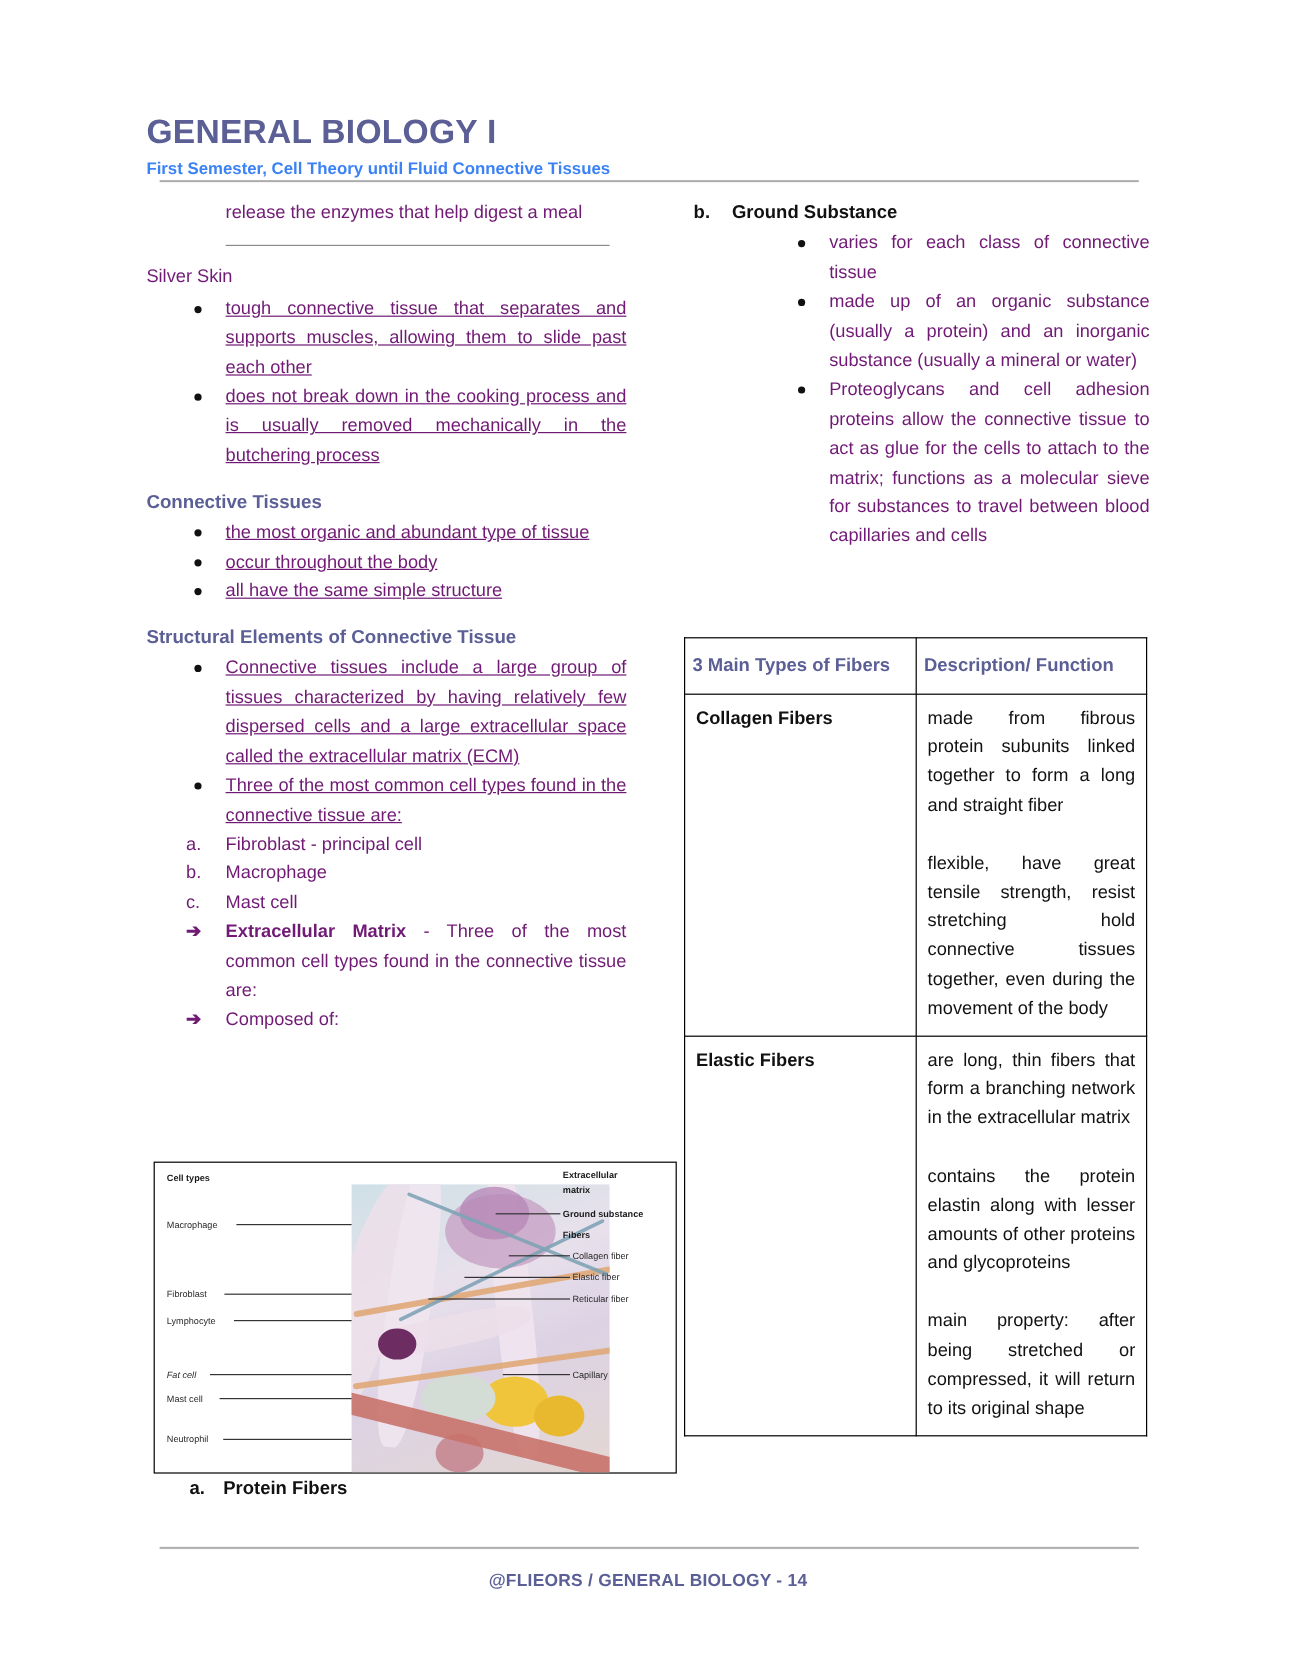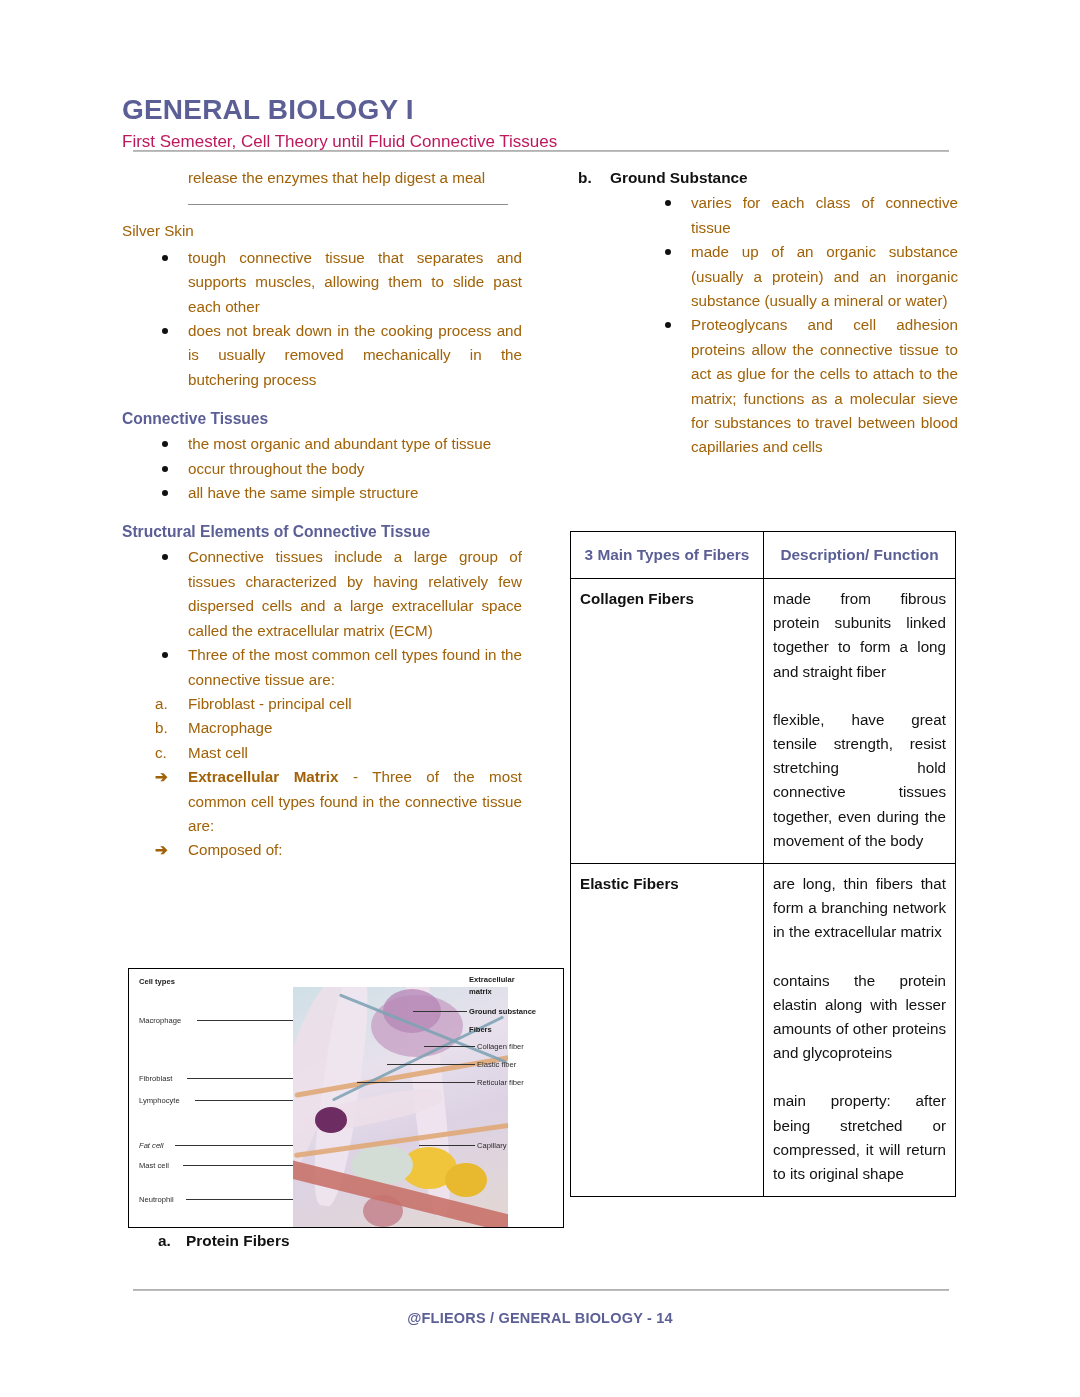--- a/index.html
+++ b/index.html
@@ -40,9 +40,9 @@
     line-height: 1.05;
   }
   .doc-subtitle {
-    font-size: 17px;
-    font-weight: normal;
-    color: #be185d;
+    font-size: 14px;
+    font-weight: bold;
+    color: #3b82f6;
     margin: 0;
     line-height: 1.1;
   }

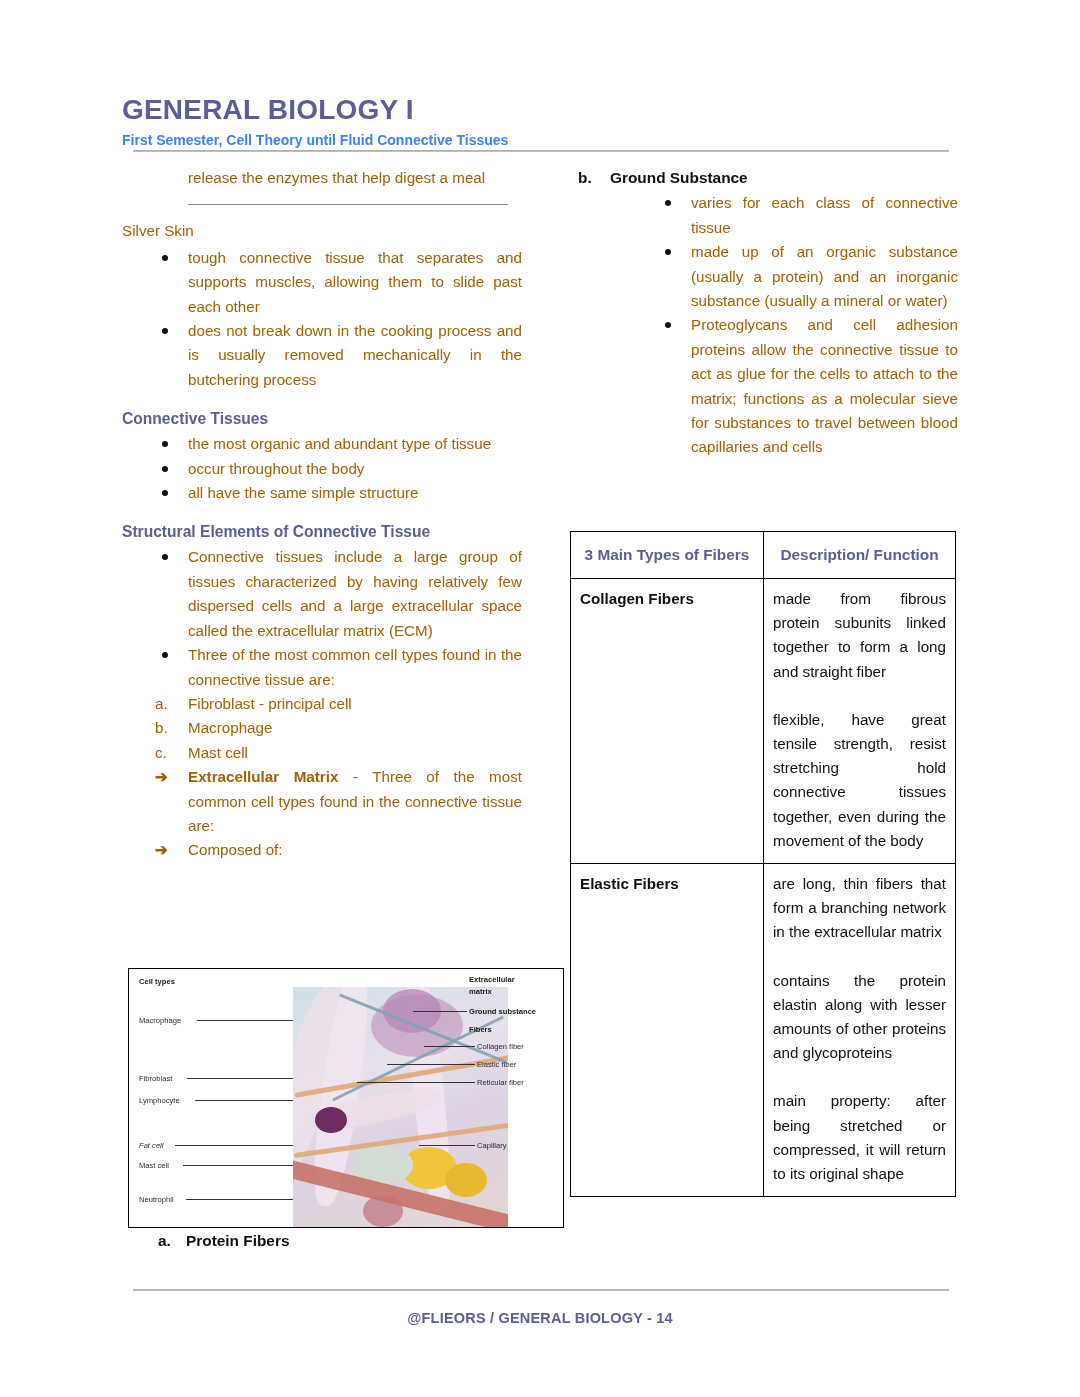--- a/index.html
+++ b/index.html
@@ -72,7 +72,7 @@
   .body-text {
     font-size: 15.2px;
     line-height: 24.4px;
-    color: #a16207;
+    color: #701a75;
   }
   .just { text-align: justify; text-justify: inter-word; }
 

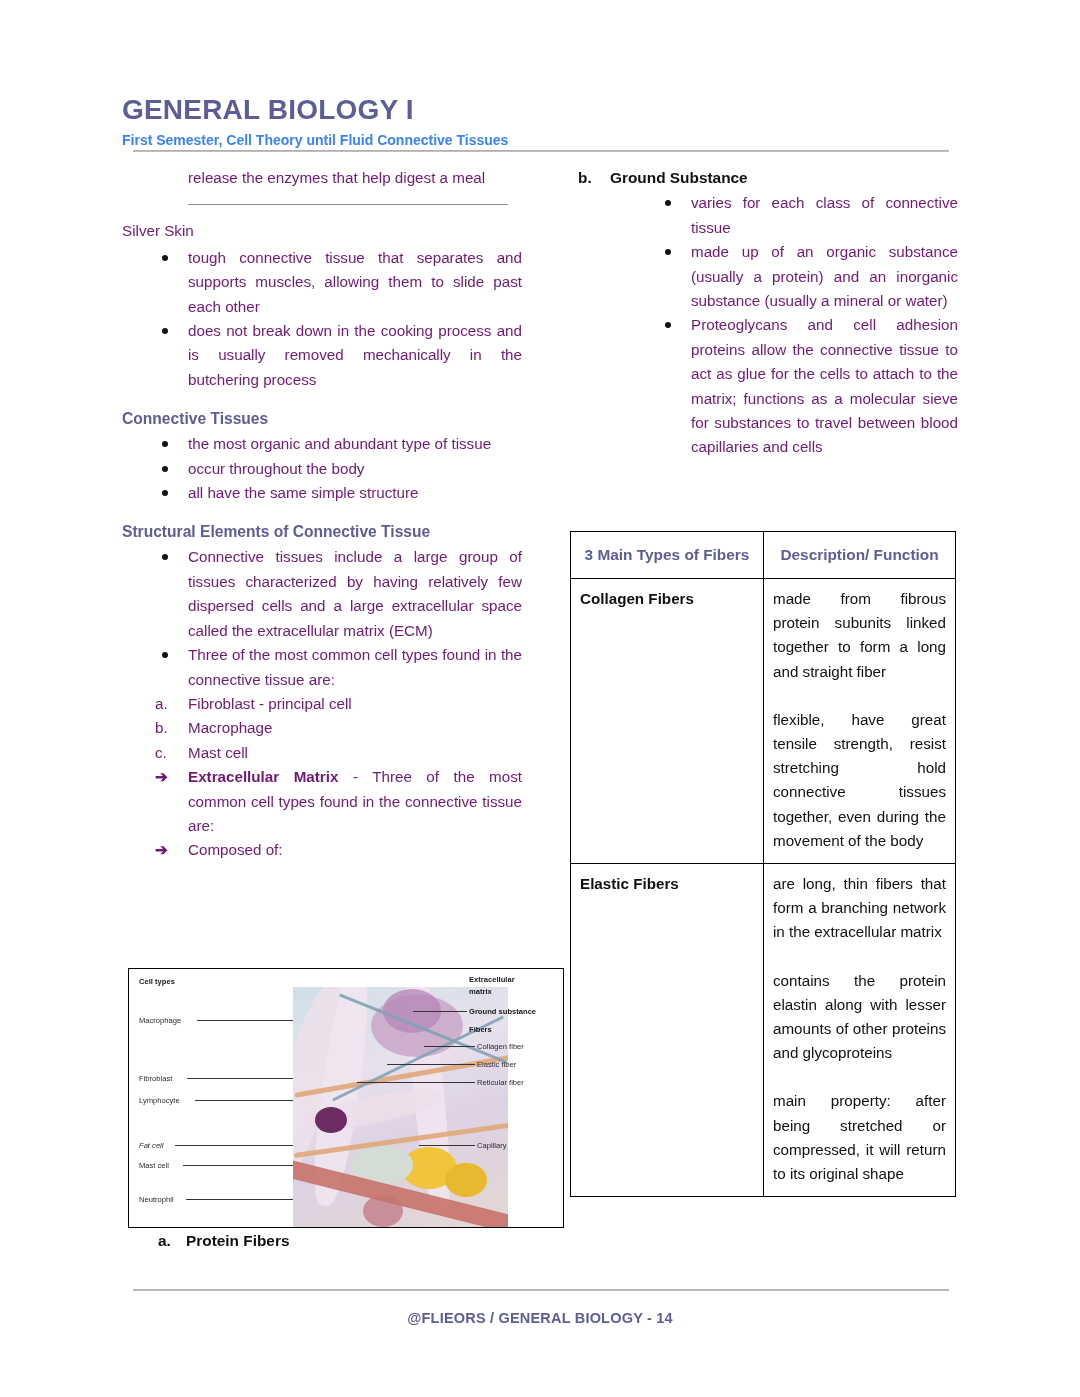--- a/index.html
+++ b/index.html
@@ -103,6 +103,7 @@
     list-style: none;
     margin: 0;
     padding: 0;
+    text-decoration: underline;
   }
   ul.bullets > li {
     position: relative;

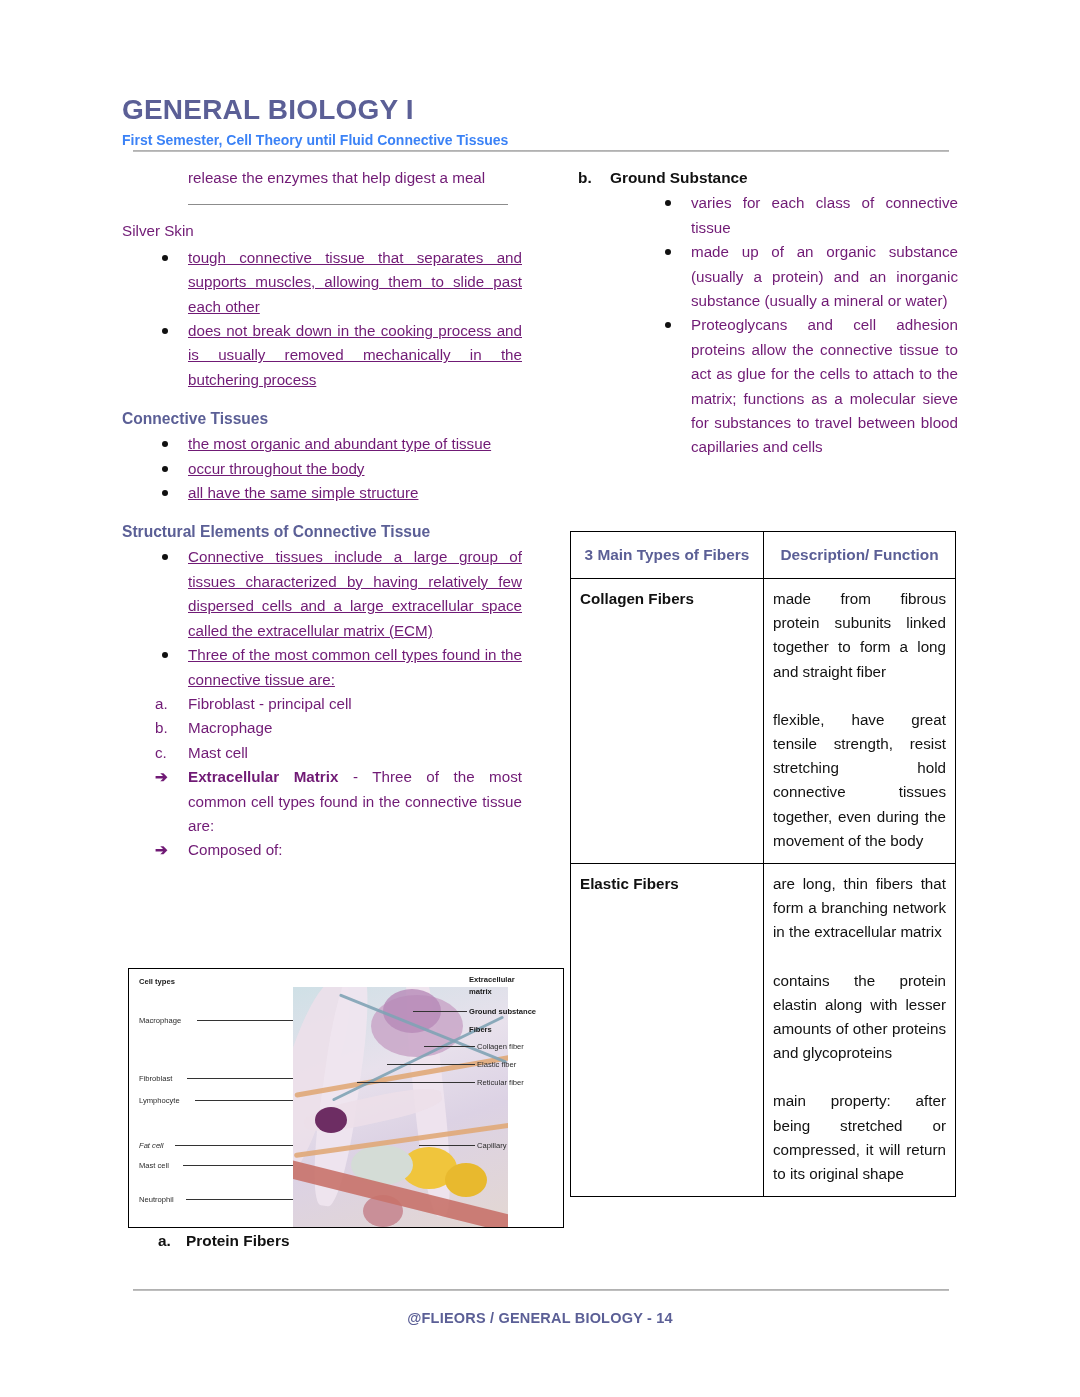--- a/index.html
+++ b/index.html
@@ -203,7 +203,7 @@
     padding: 8px 9px 10px 9px;
   }
   .fiber-table th {
-    text-align: center;
+    text-align: left;
     font-size: 15.4px;
     font-weight: bold;
     color: #5b5f96;

